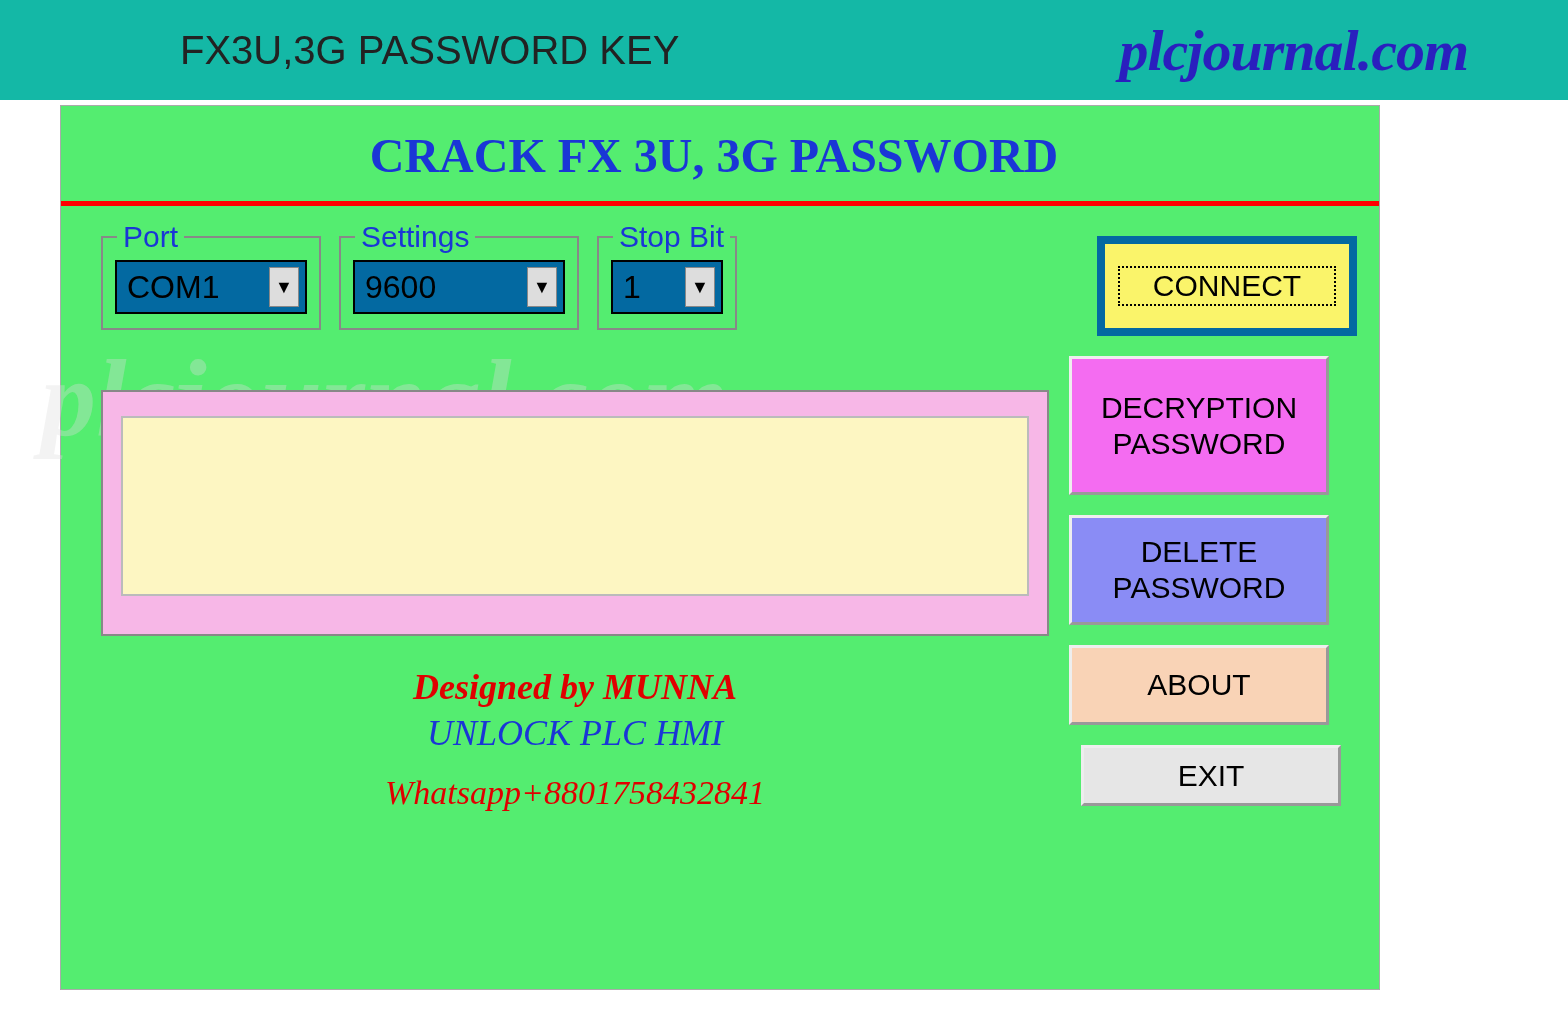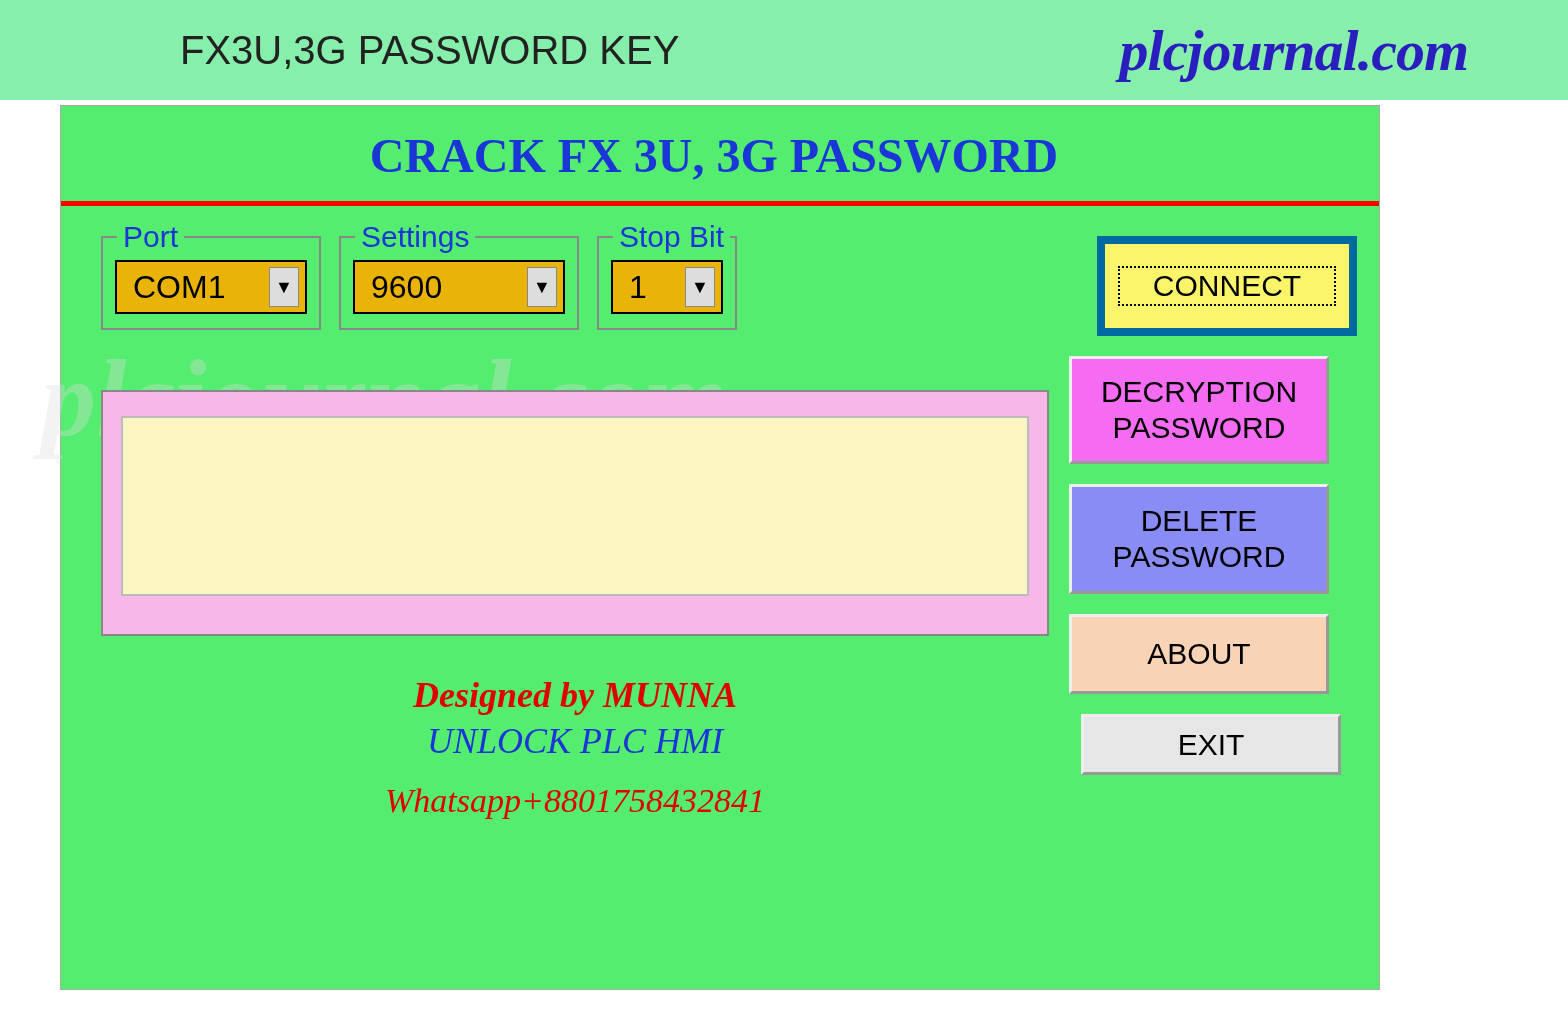--- a/index.html
+++ b/index.html
@@ -16,7 +16,7 @@
   .titlebar {
     width: 100%;
     height: 100px;
-    background: #86efac;
+    background: #14b8a6;
     display: flex;
     align-items: center;
     padding: 0 40px;

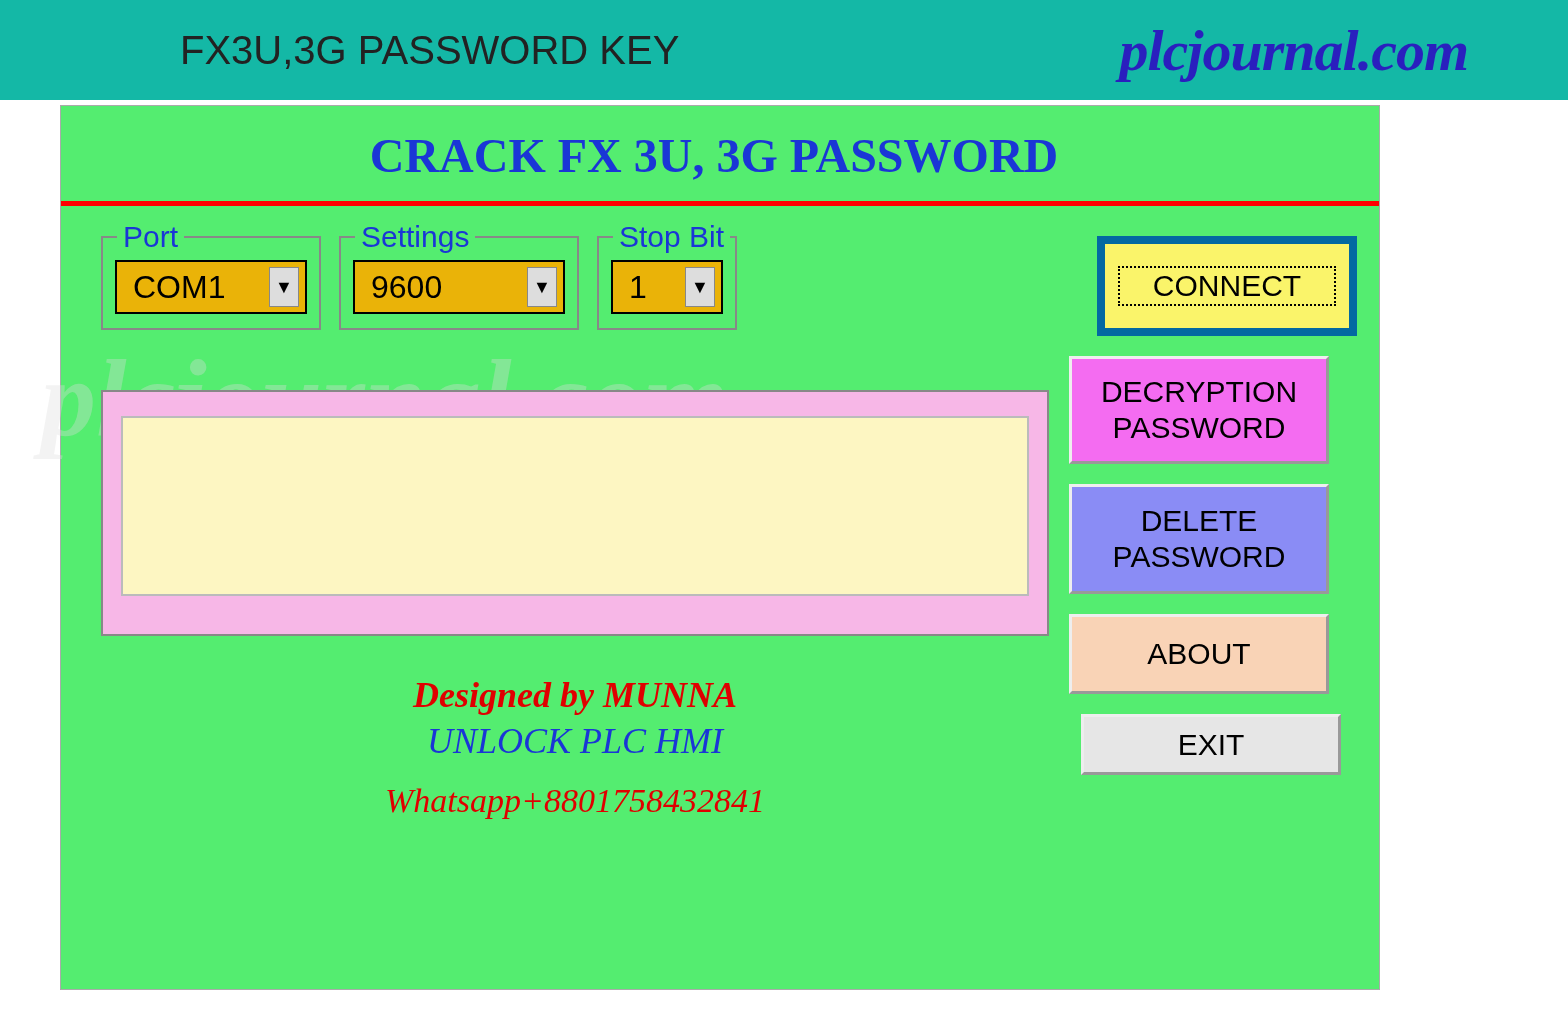--- a/index.html
+++ b/index.html
@@ -101,11 +101,11 @@
   .combo {
     display: flex;
     align-items: center;
-    background: #eab308;
+    background: #0369a1;
     border: 2px solid #000;
     height: 54px;
     width: 100%;
-    padding: 0 6px 0 16px;
+    padding: 0 6px 0 10px;
     font-size: 32px;
     justify-content: space-between;
   }

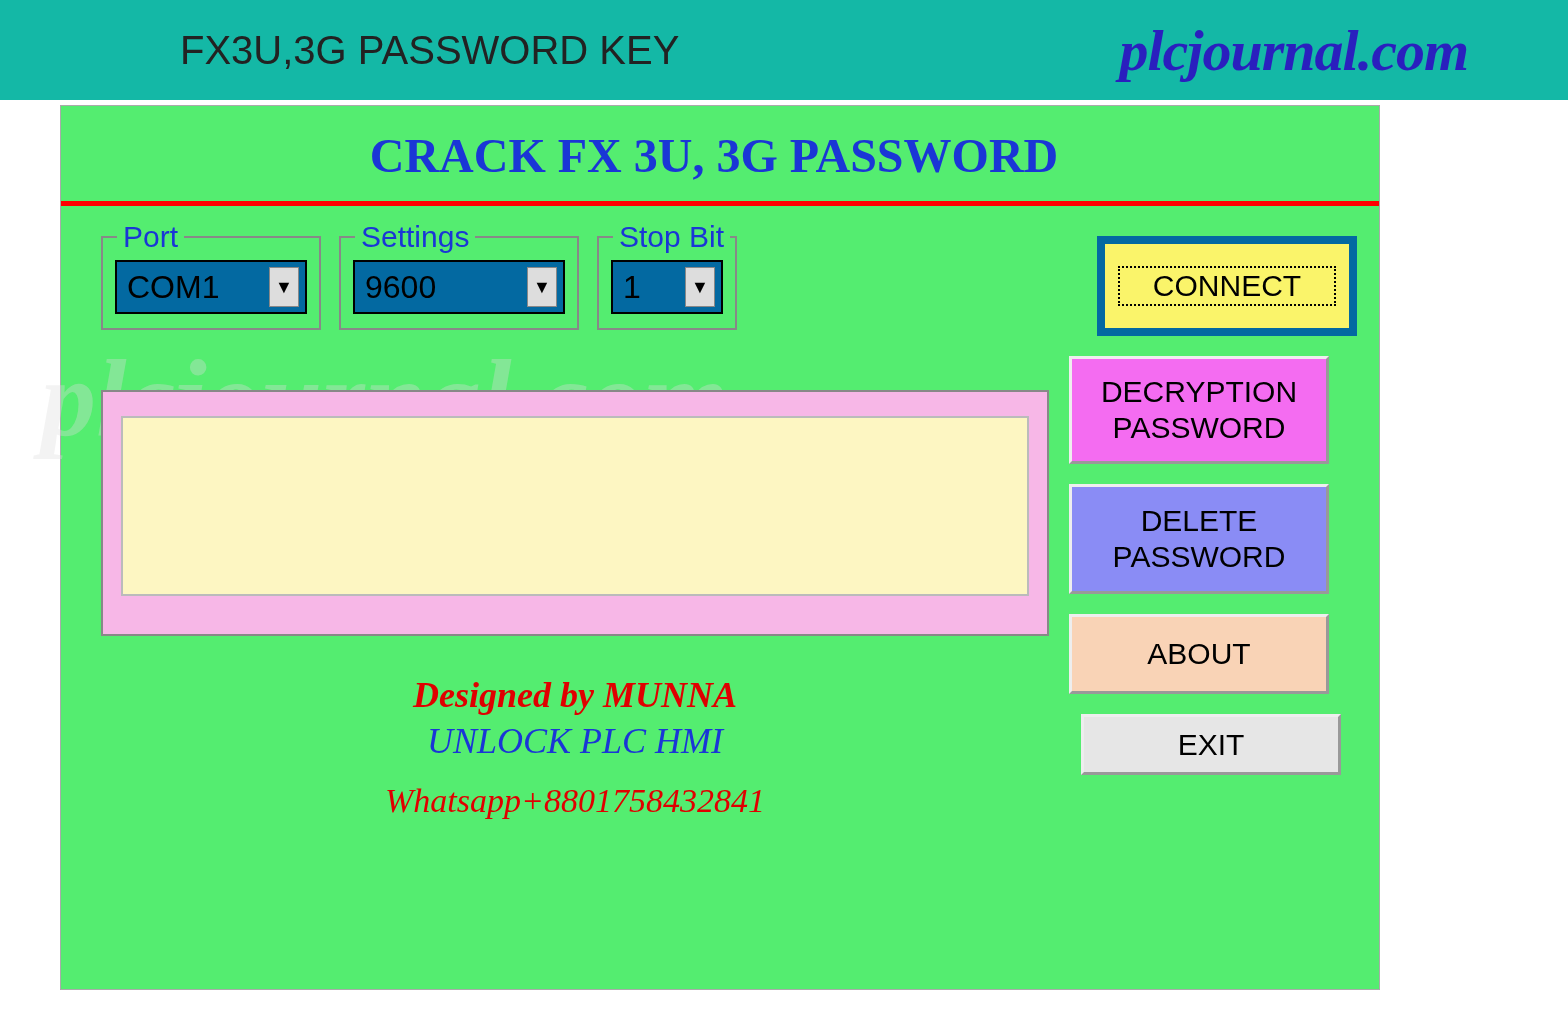--- a/index.html
+++ b/index.html
@@ -177,7 +177,7 @@
     align-items: center;
     justify-content: center;
   }
-  .btn-decrypt { background: #f46cf1; height: 108px; }
+  .btn-decrypt { background: #f46cf1; height: 139px; }
   .btn-delete  { background: #8a8cf5; height: 110px; }
   .btn-about   { background: #f9d3b6; height: 80px; }
   .btn-exit    { background: #e6e6e6; height: 61px; margin-left: 12px; }

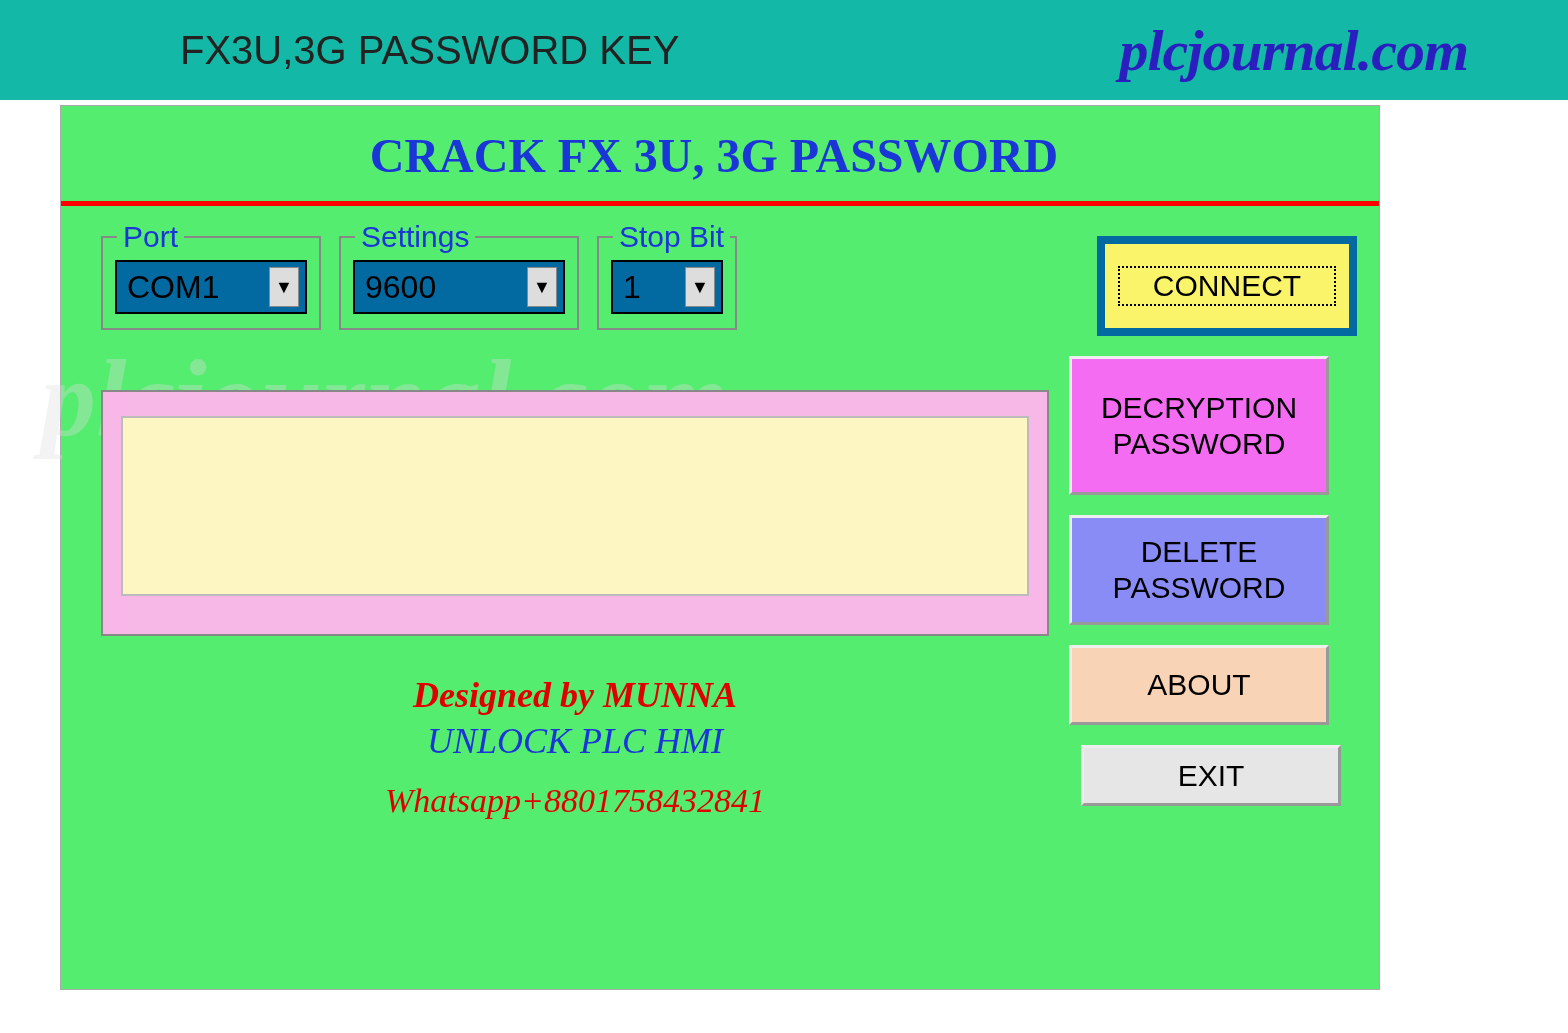--- a/index.html
+++ b/index.html
@@ -144,7 +144,7 @@
     margin-top: 30px;
     font-family: 'Times New Roman', serif;
   }
-  .credit1 { color: #e00000; font-style: italic; font-weight: bold; font-size: 36px; margin-top: 8px; }
+  .credit1 { color: #e00000; font-style: italic; font-weight: bold; font-size: 36px; }
   .credit2 { color: #1a36d6; font-style: italic; font-size: 36px; margin-top: 4px; }
   .credit3 { color: #e00000; font-style: italic; font-size: 34px; margin-top: 20px; }
   .btn {

